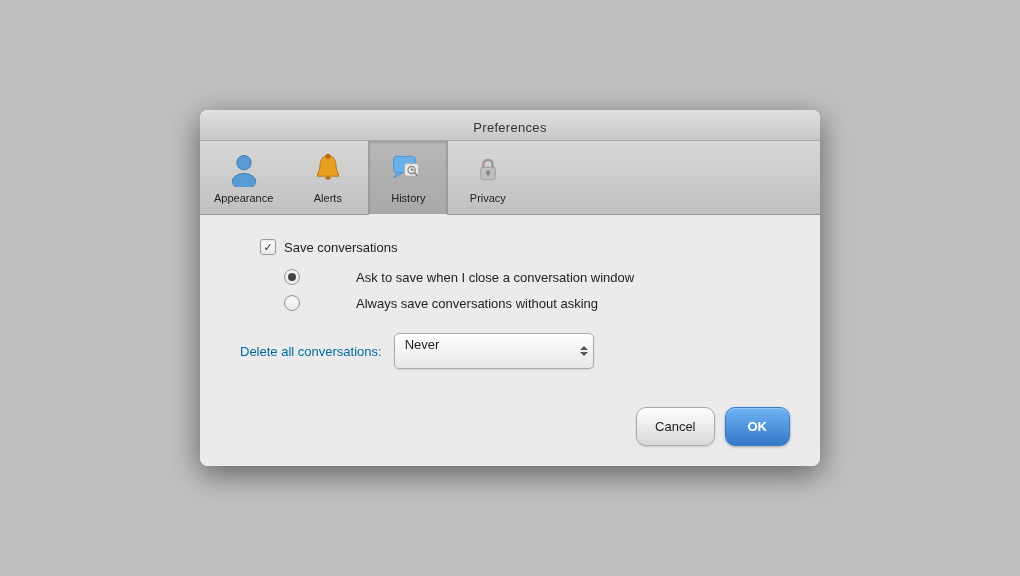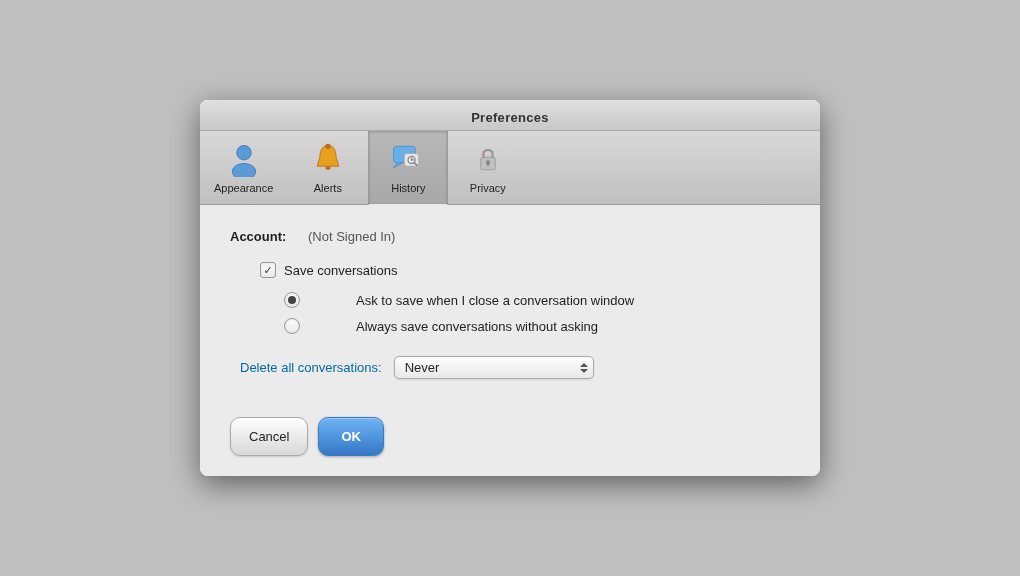--- a/index.html
+++ b/index.html
@@ -30,7 +30,7 @@
 
     .titlebar-title {
       font-size: 13px;
-      font-weight: bold;
+      font-weight: normal;
       color: #333;
       letter-spacing: 0.3px;
     }

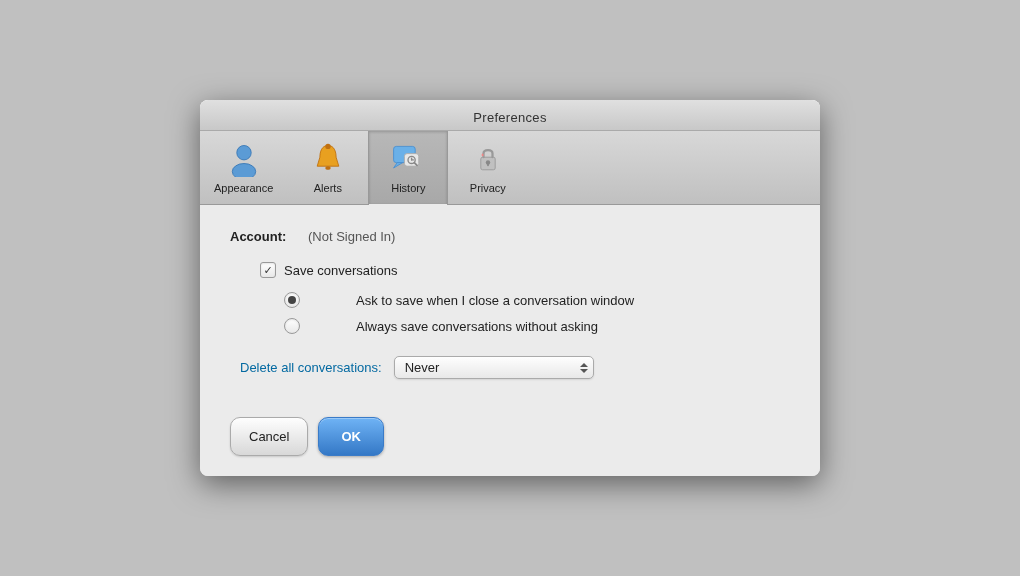--- a/index.html
+++ b/index.html
@@ -348,10 +348,6 @@
 
   <div class="content">
 
-    <div class="account-row">
-      <span class="account-label">Account:</span>
-      <span class="account-value">(Not Signed In)</span>
-    </div>
 
     <div class="options-section">
 

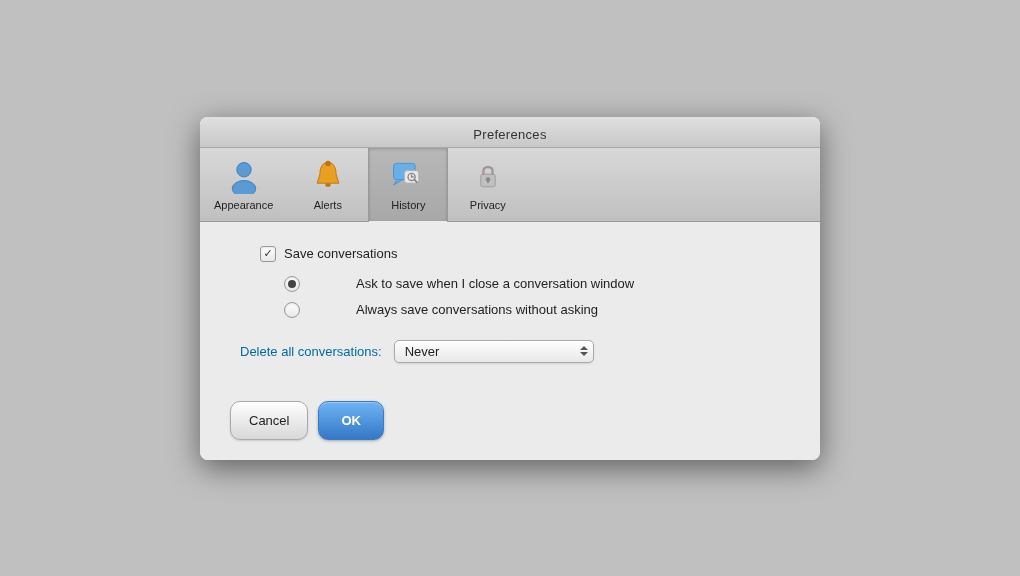--- a/index.html
+++ b/index.html
@@ -208,7 +208,7 @@
       background: linear-gradient(to bottom, #fefefe, #e8e8e8);
       border: 1px solid #aaa;
       border-radius: 5px;
-      padding: 3px 26px 3px 10px;
+      padding: 3px 26px 16px 10px;
       font-size: 13px;
       color: #222;
       width: 200px;

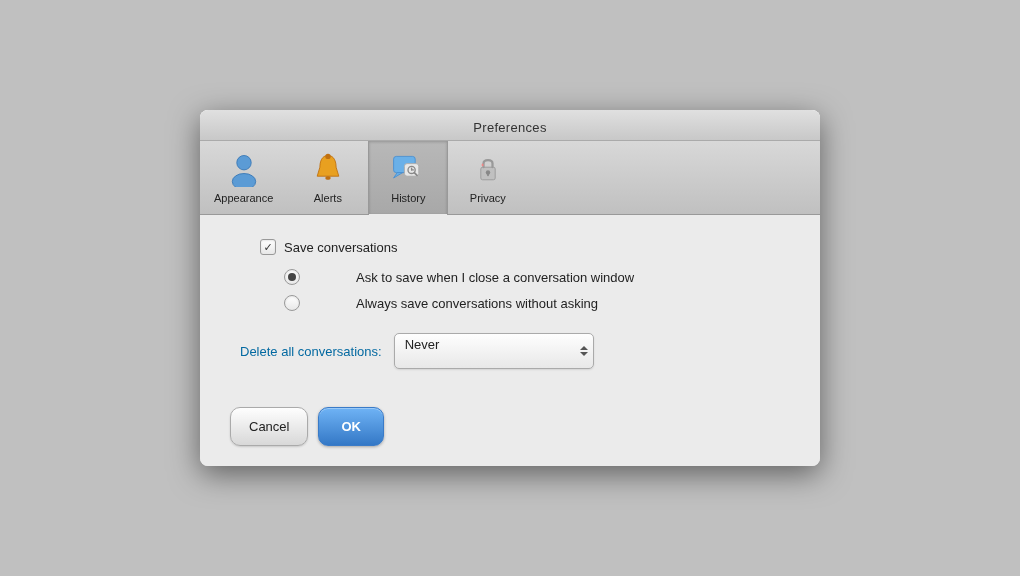--- a/index.html
+++ b/index.html
@@ -242,7 +242,7 @@
 
     .button-row {
       display: flex;
-      justify-content: flex-start;
+      justify-content: flex-end;
       gap: 10px;
       margin-top: 28px;
       padding-top: 10px;

